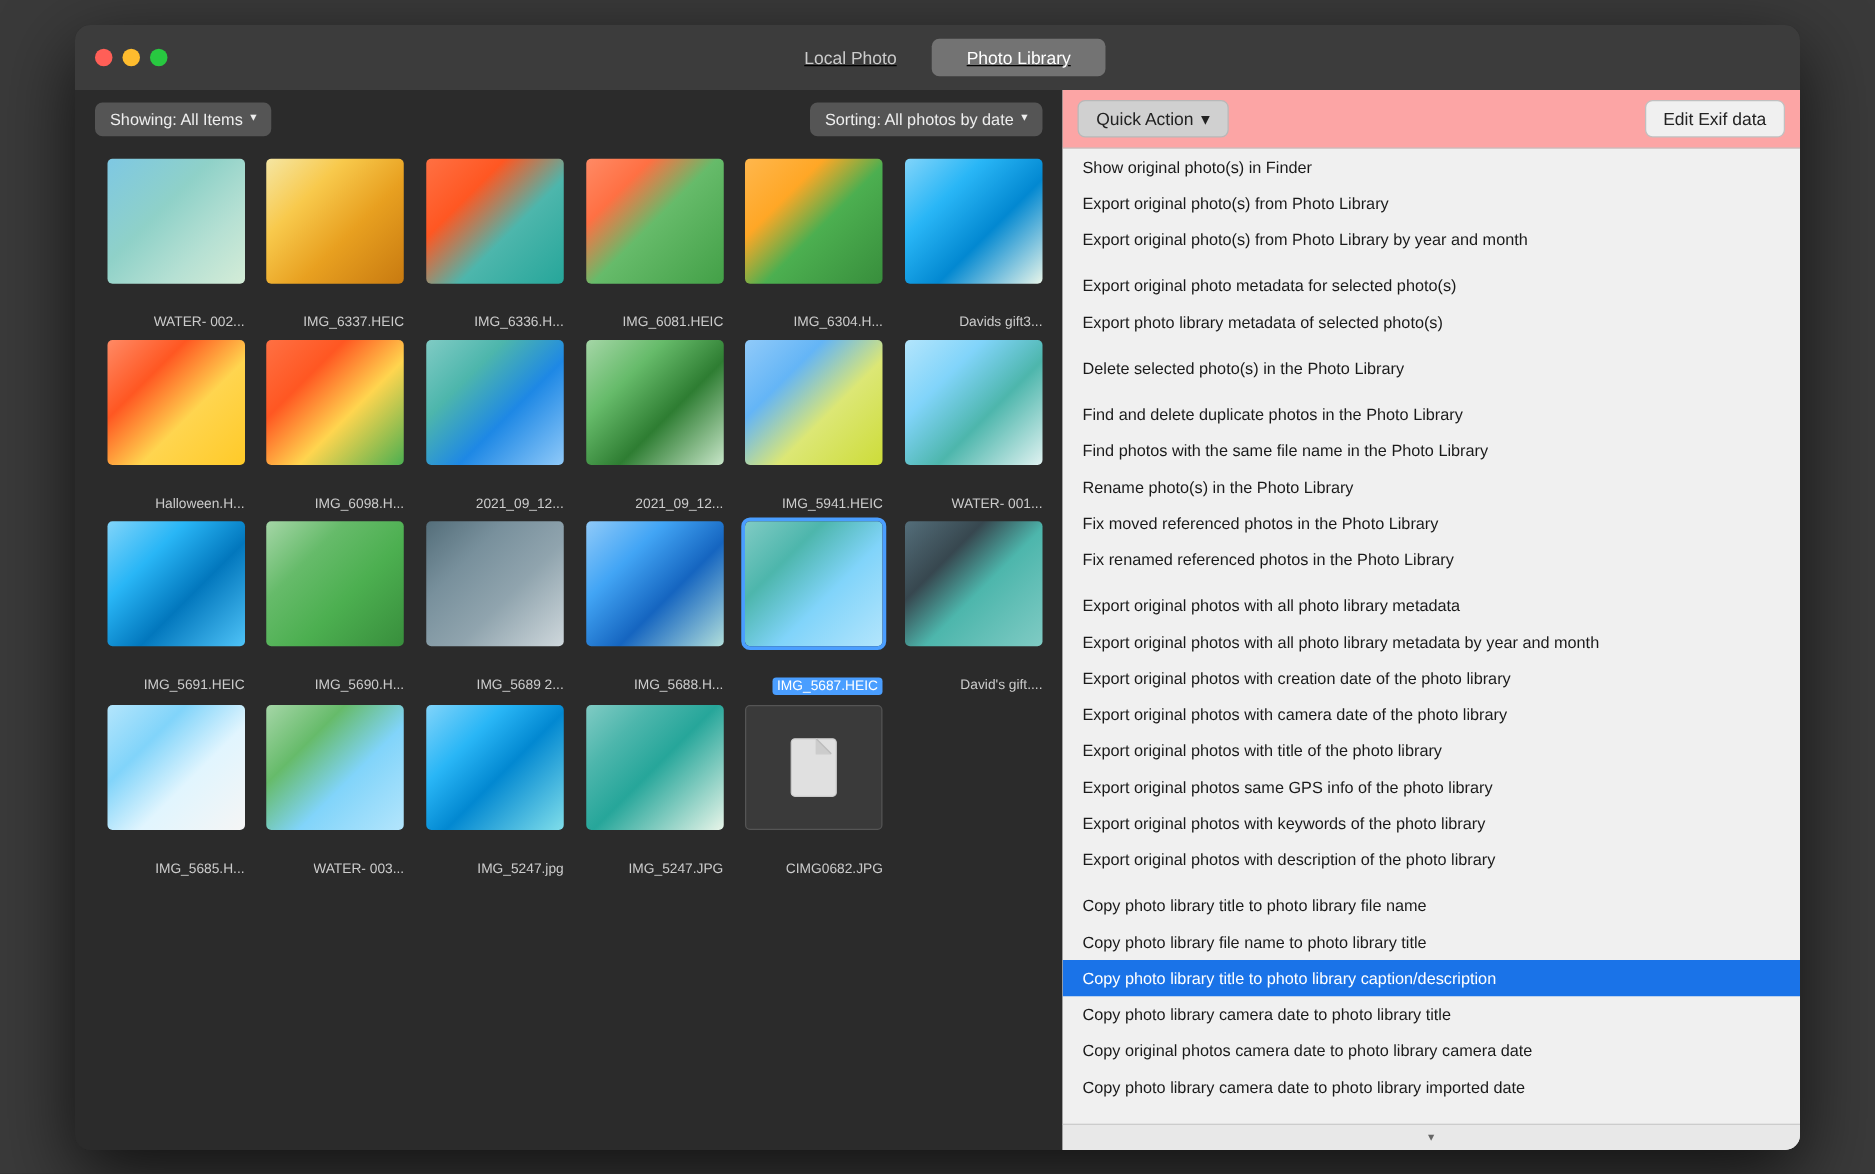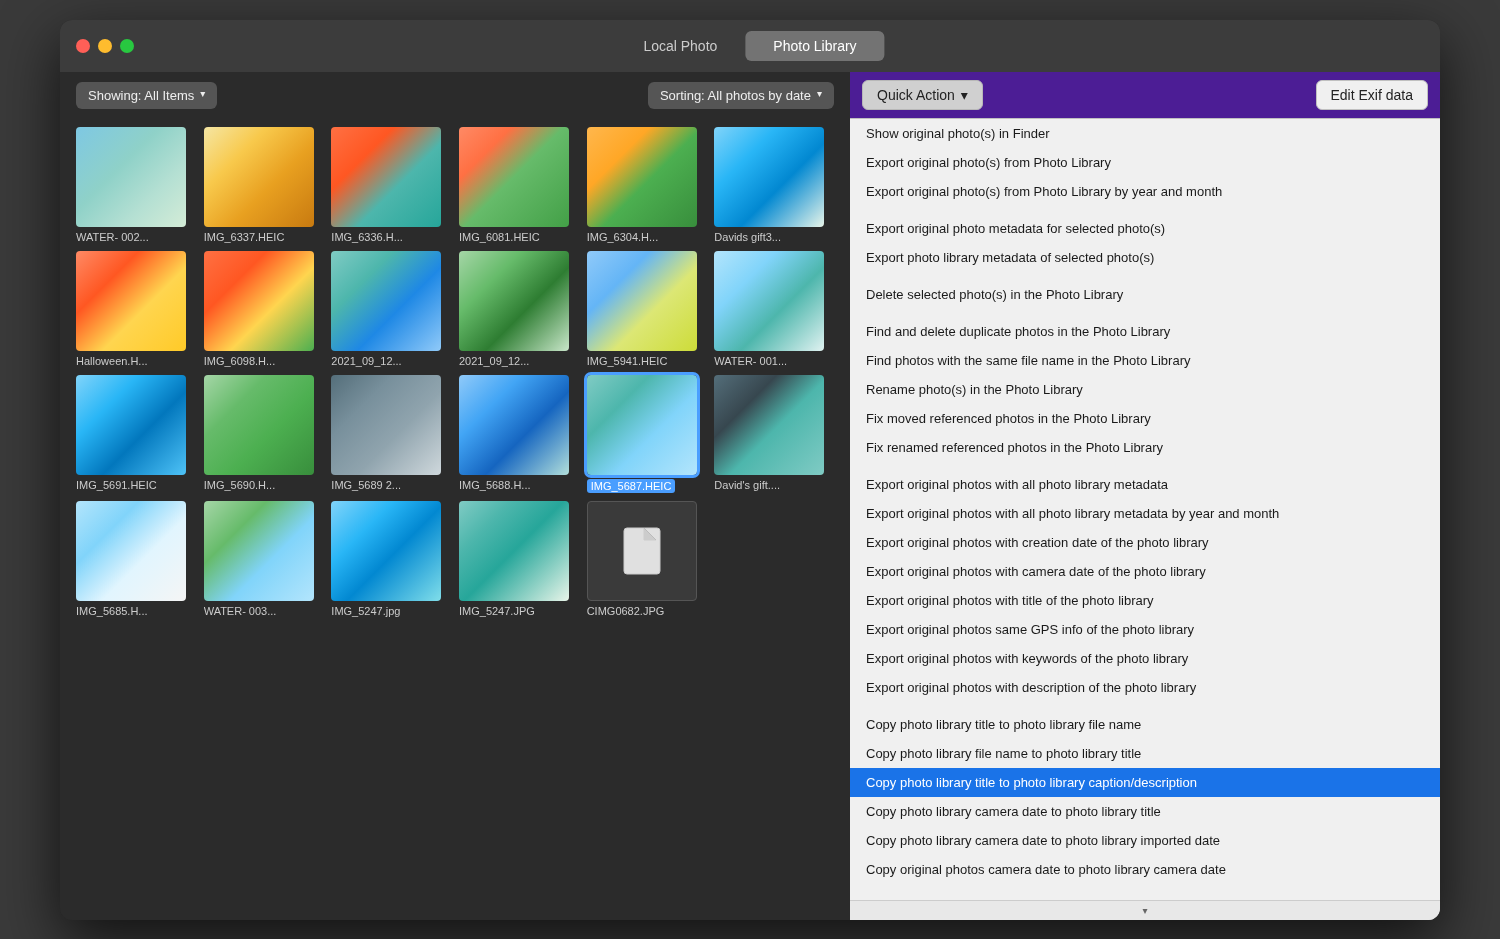--- a/index.html
+++ b/index.html
@@ -52,6 +52,7 @@
       position: absolute;
       left: 50%;
       transform: translateX(-50%);
+      text-decoration: underline;
     }
     .tab {
       padding: 7px 28px;

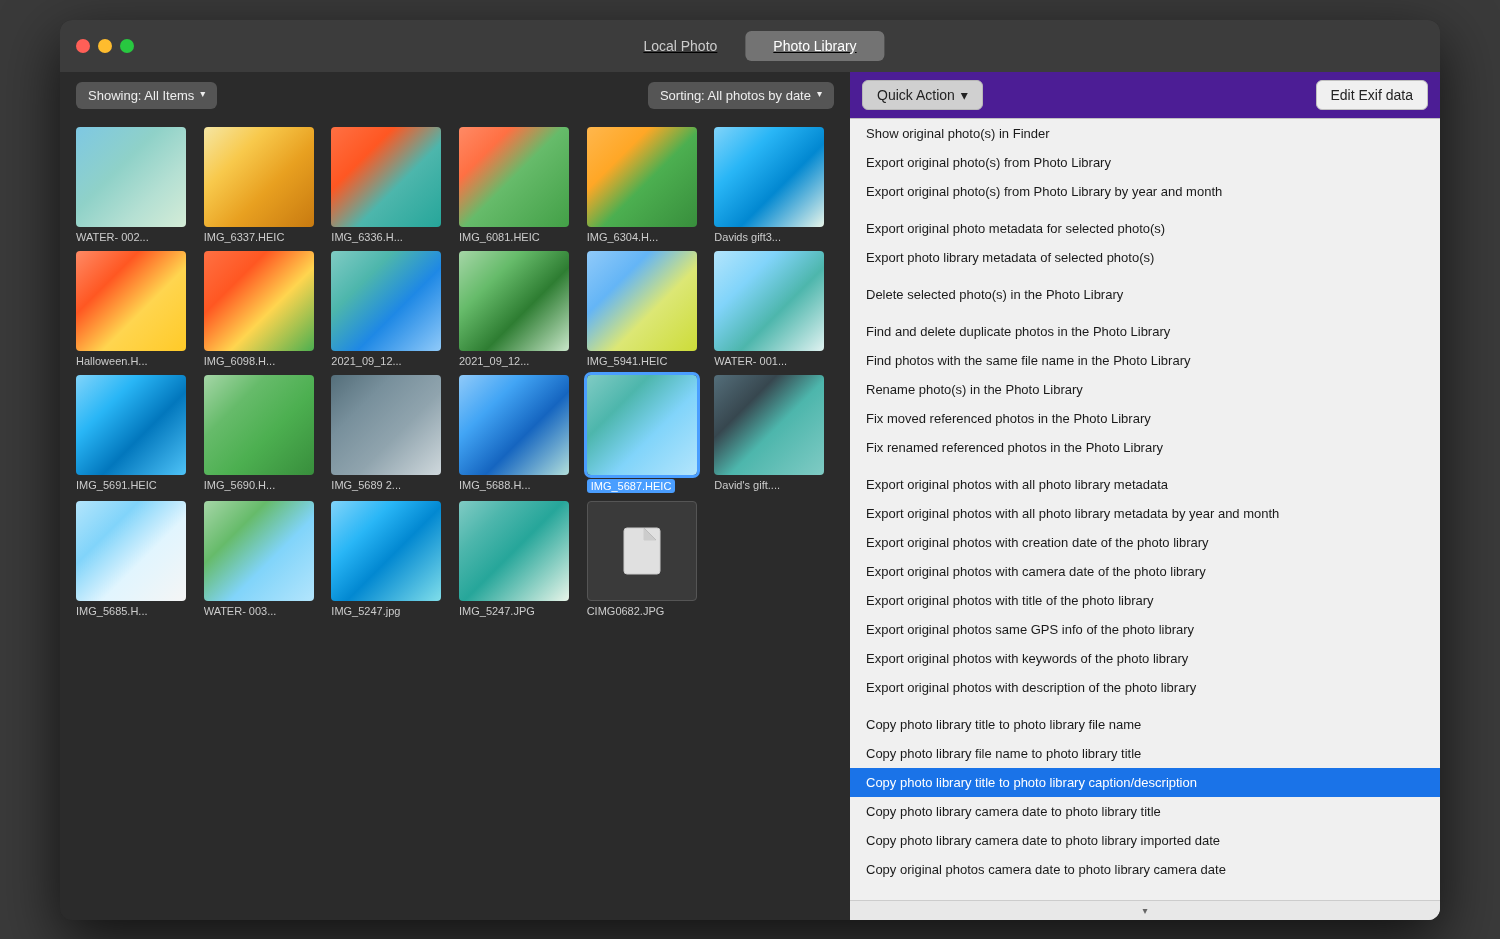--- a/index.html
+++ b/index.html
@@ -179,7 +179,7 @@
       display: flex;
       align-items: flex-start;
       padding: 8px 12px;
-      background: #4c1d95;
+      background: #fca5a5;
       border-bottom: 1px solid #c0c0c0;
       gap: 8px;
     }

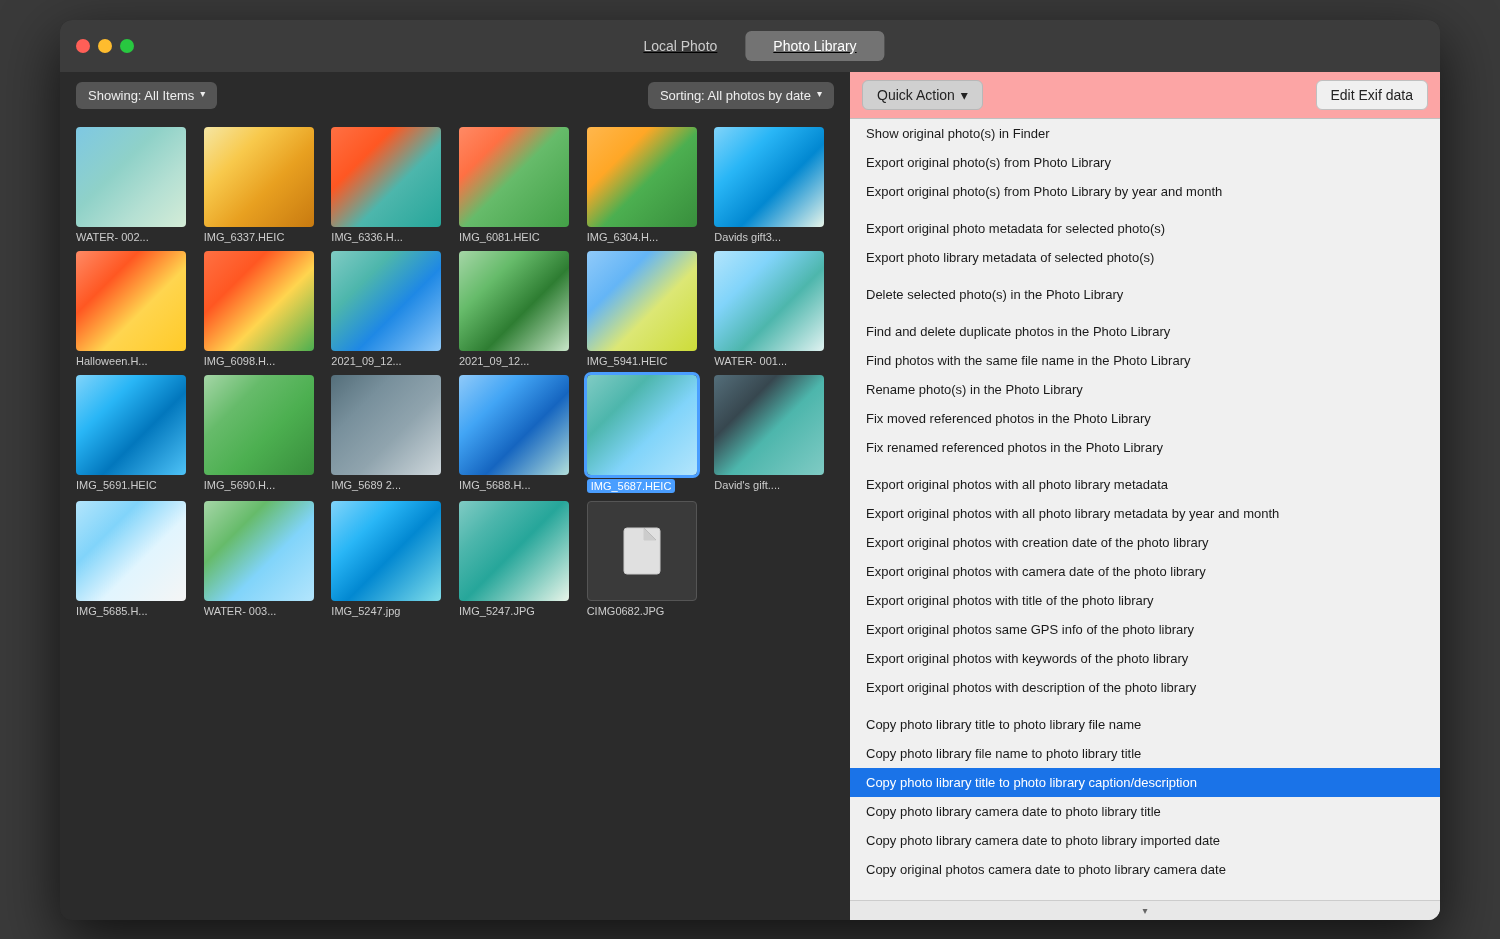--- a/index.html
+++ b/index.html
@@ -114,8 +114,9 @@
     .photo-item {
       display: flex;
       flex-direction: column;
-      align-items: flex-start;
-      cursor: pointer;
+      align-items: flex-end;
+      cursor: pointer;
+      gap: 21px;
     }
     .photo-thumb {
       width: 110px;

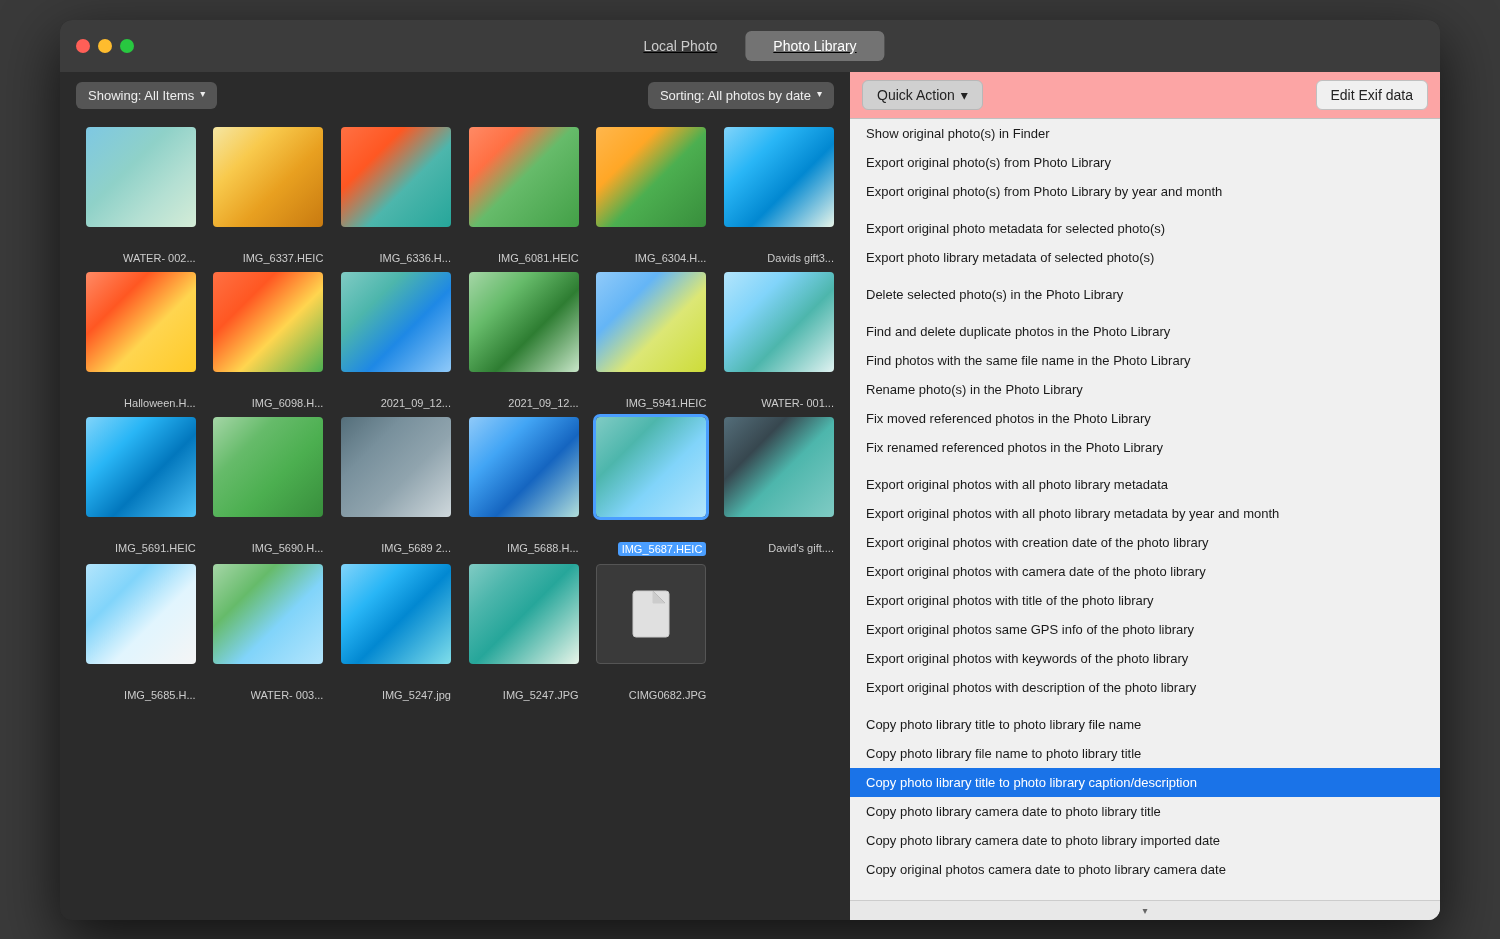--- a/index.html
+++ b/index.html
@@ -412,8 +412,8 @@
         <div class="menu-item">Copy photo library file name to photo library title</div>
         <div class="menu-item highlighted">Copy photo library title to photo library caption/description</div>
         <div class="menu-item">Copy photo library camera date to photo library title</div>
+        <div class="menu-item">Copy original photos camera date to photo library camera date</div>
         <div class="menu-item">Copy photo library camera date to photo library imported date</div>
-        <div class="menu-item">Copy original photos camera date to photo library camera date</div>
 
       </div>
       <div class="scroll-indicator">

